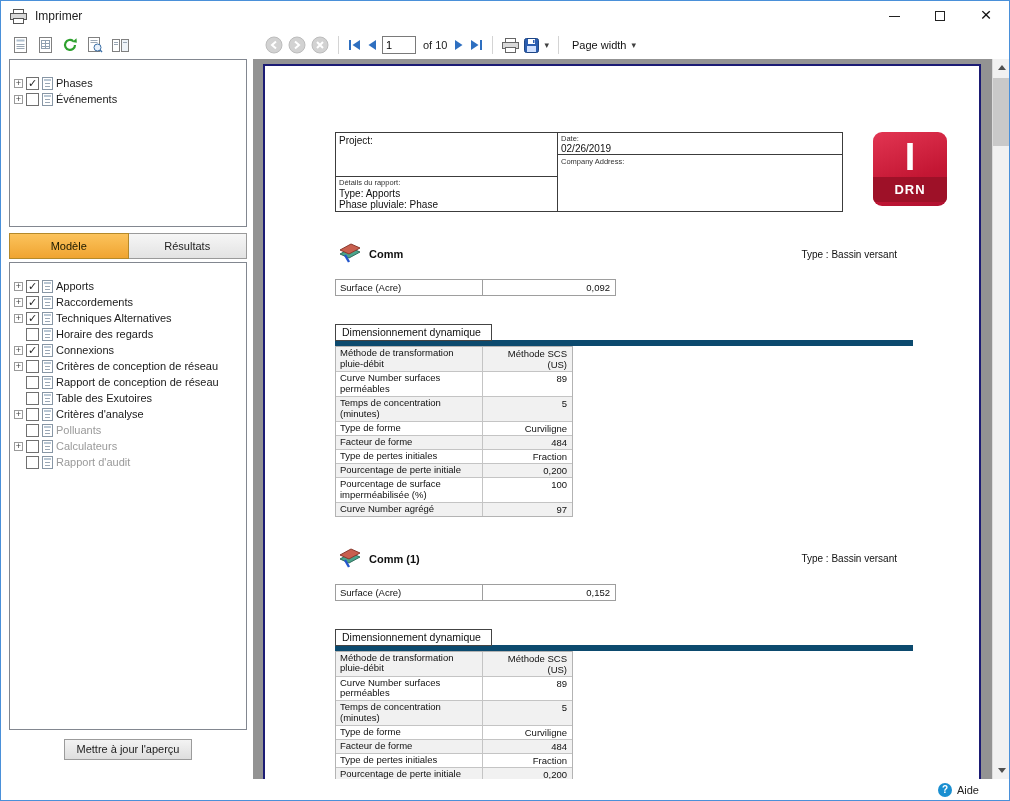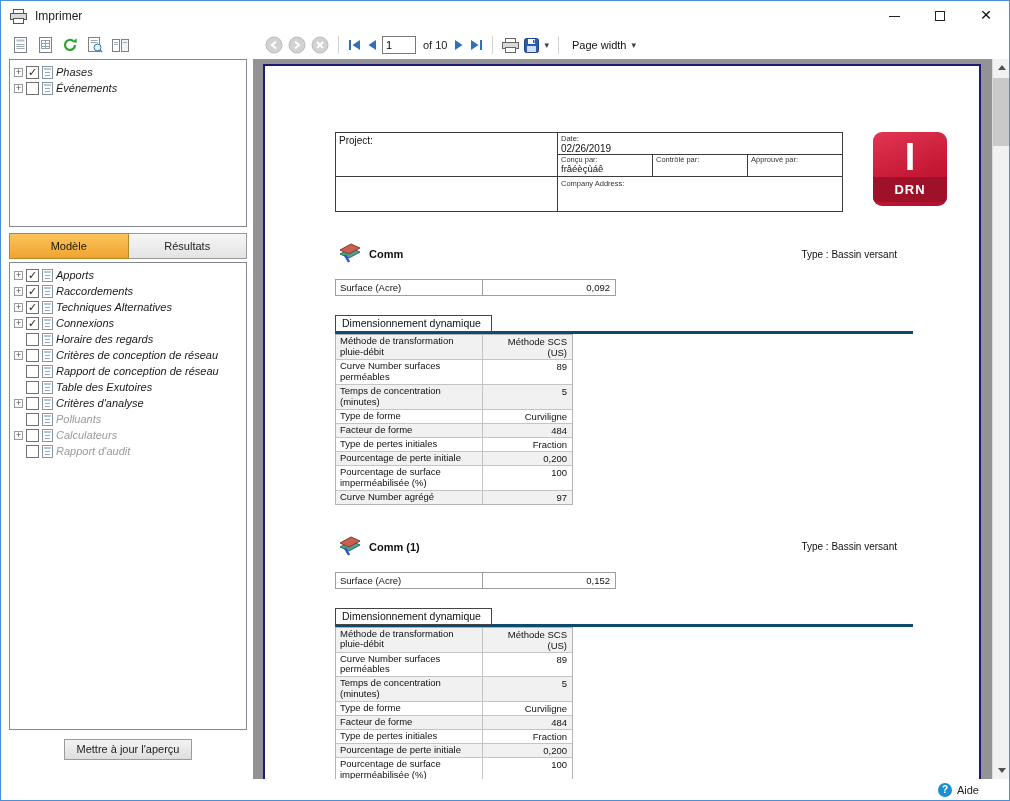--- a/index.html
+++ b/index.html
@@ -27,7 +27,7 @@
   .left-toolbar { height:26px; display:flex; align-items:center; gap:7px; padding:2px 2px 4px 2px; }
   .tb-icon { display:inline-flex; align-items:center; justify-content:center; width:18px; height:18px; }
 
-  .tree-box { border:1px solid #828790; background:#fff; padding:4px 2px; overflow:hidden;font-style:italic; }
+  .tree-box { border:1px solid #828790; background:#fff; padding:15px 2px; overflow:hidden; }
   .tree-box.phases { height:168px; flex:0 0 auto; }
   .tree-box.model { flex:1 1 auto; margin-bottom:9px; }
 

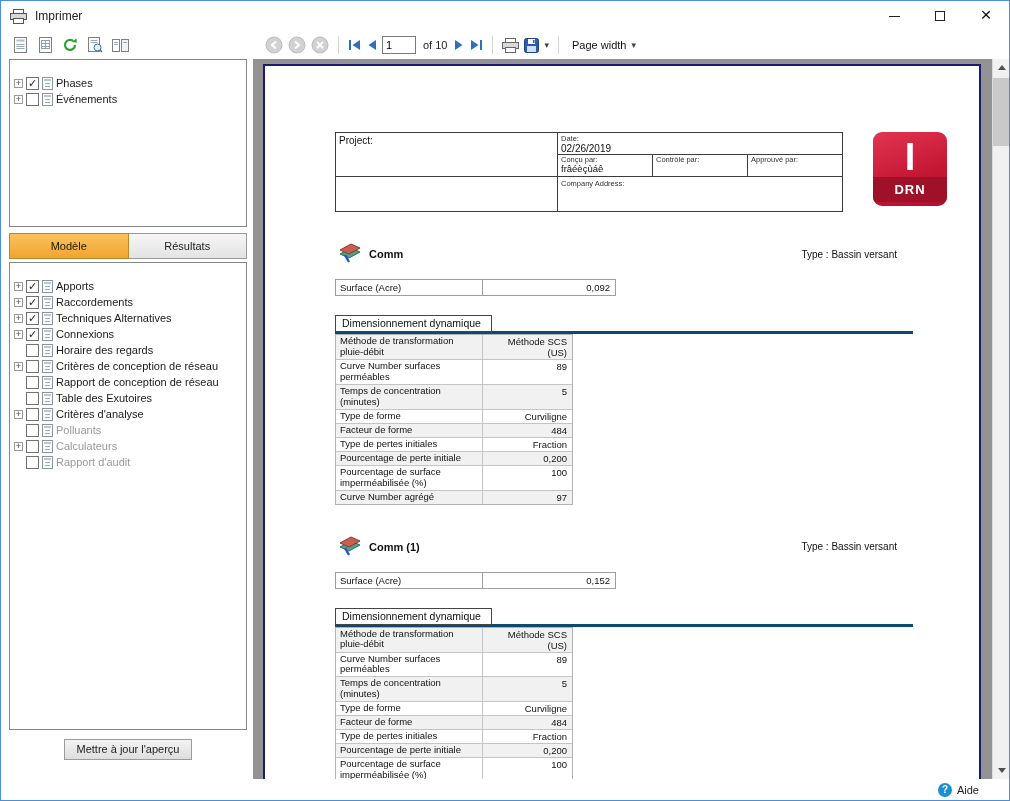--- a/index.html
+++ b/index.html
@@ -391,18 +391,6 @@
                   <span class="tiny">Date:</span>
                   <span class="val">02/26/2019</span>
                 </div>
-                <div class="hdr-row3">
-                  <div class="sub">
-                    <span class="tiny">Conçu par:</span>
-                    <span class="val">frâéèçùáê</span>
-                  </div>
-                  <div class="sub">
-                    <span class="tiny">Contrôlé par:</span>
-                  </div>
-                  <div class="sub">
-                    <span class="tiny">Approuvé par:</span>
-                  </div>
-                </div>
                 <div class="hcell hdr-company">Company Address:</div>
               </div>
             </div>

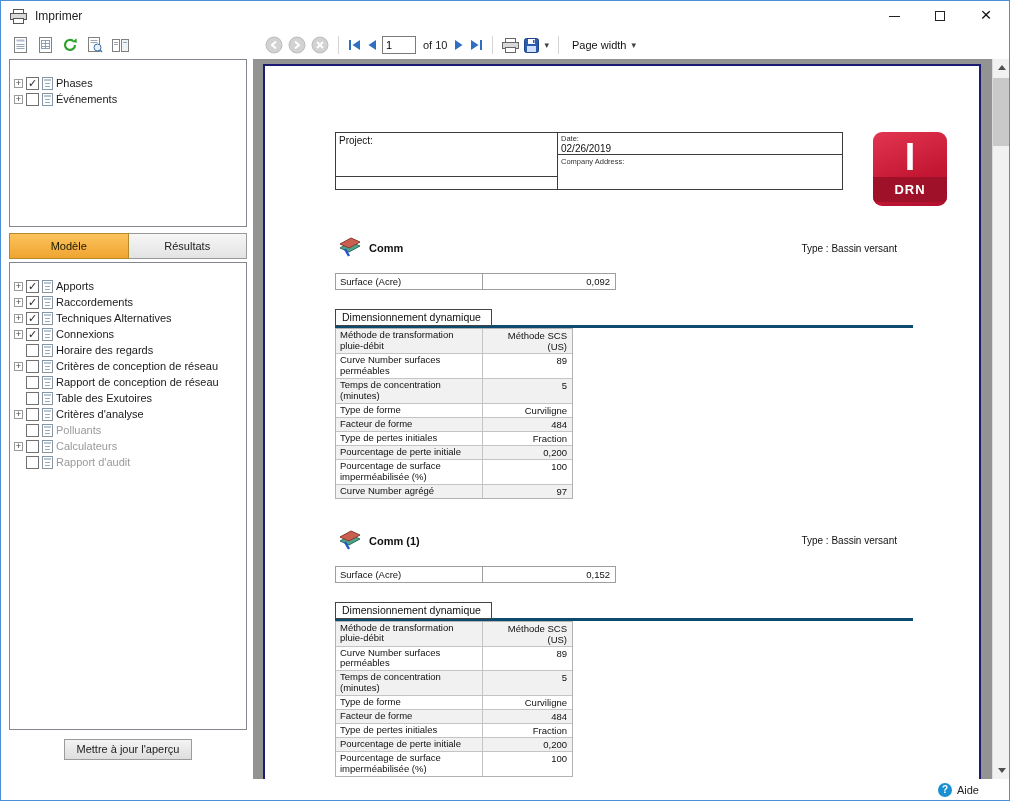--- a/index.html
+++ b/index.html
@@ -385,6 +385,11 @@
             <div class="hdr-table">
               <div class="hdr-left">
                 <div class="hcell hdr-project">Project:</div>
+                <div class="hcell hdr-details">
+                  <div class="tiny">Détails du rapport:</div>
+                  <div>Type: Apports</div>
+                  <div>Phase pluviale: Phase</div>
+                </div>
               </div>
               <div class="hdr-right">
                 <div class="hcell hdr-date">

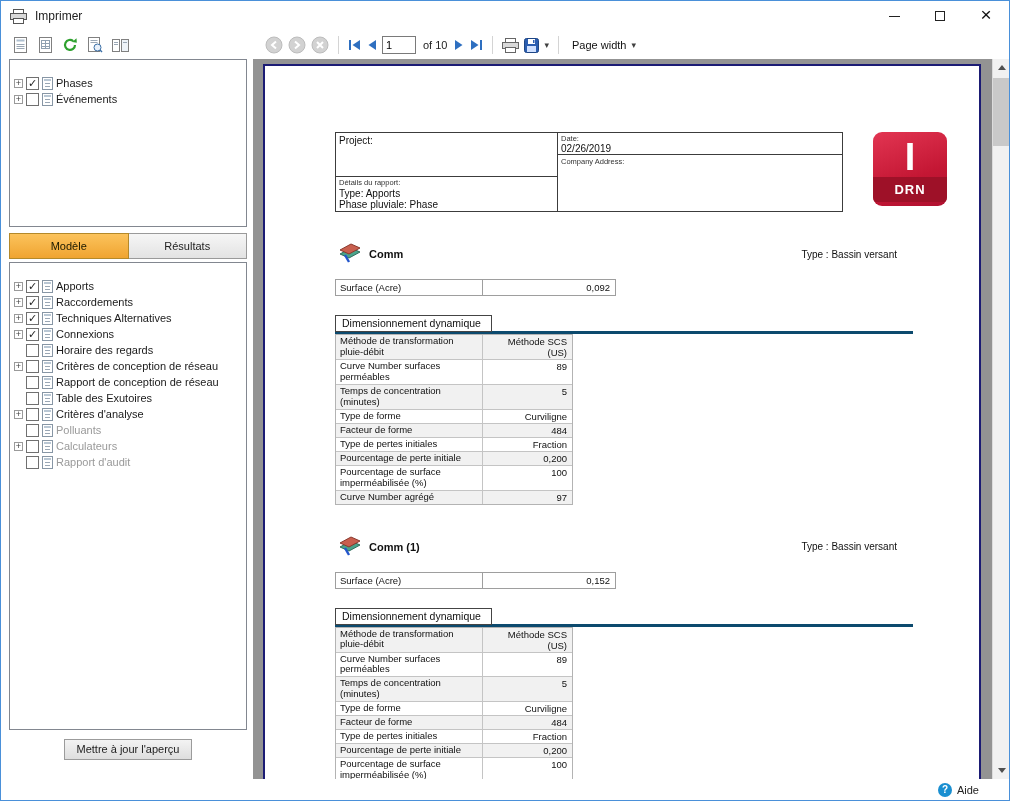--- a/index.html
+++ b/index.html
@@ -114,7 +114,7 @@
   .st-label { width:146px; padding:2px 4px; }
   .st-value { flex:1; border-left:1px solid #9e9e9e; text-align:right; padding:2px 5px; }
 
-  .dim-head { margin-top:18px; border-bottom:3px solid #0c4a6e; width:578px; }
+  .dim-head { margin-top:27px; border-bottom:6px solid #0c4a6e; width:578px; }
   .dim-box { display:inline-block; border:1px solid #444; background:#fff; padding:1px 10px 2px 6px;
              font-size:10.5px; position:relative; top:1px; }
   .dim-table { width:238px; border:1px solid #b3b3b3; margin-top:0; }

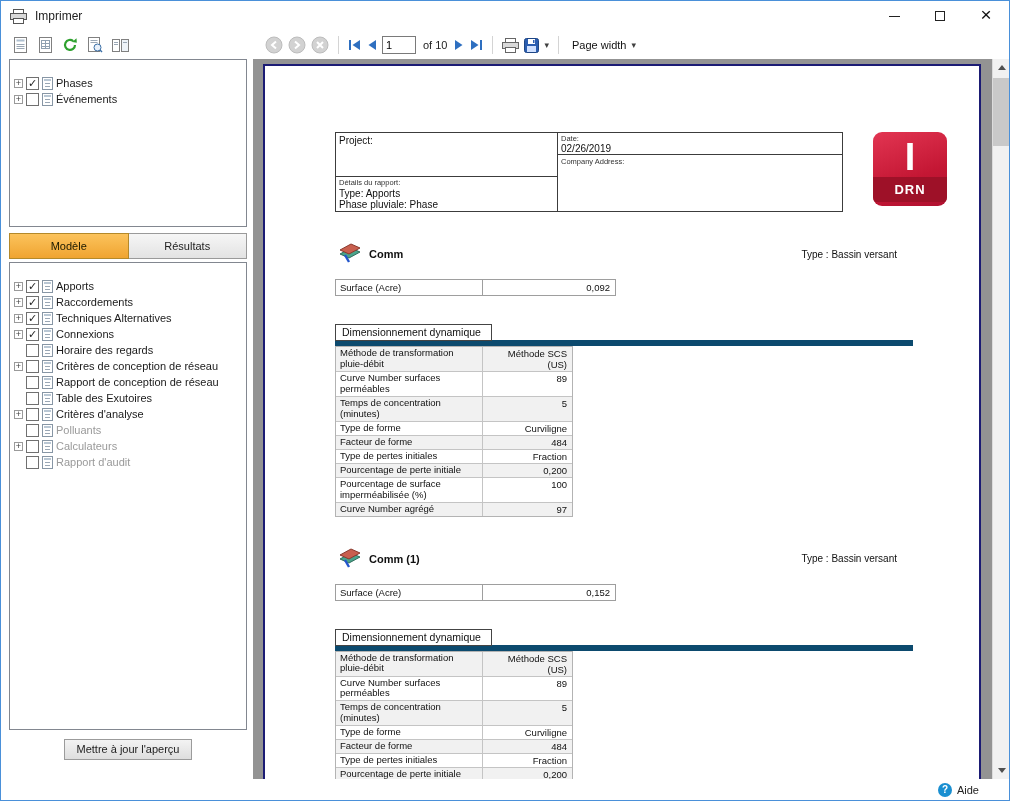--- a/index.html
+++ b/index.html
@@ -249,16 +249,16 @@
     <span class="lbl">Techniques Alternatives</span>
   </div>
           <div class="tree-item">
+    <span class="expander" style="visibility: hidden;"></span>
+    <span class="cb"></span>
+    <span class="doc-icon"></span>
+    <span class="lbl">Horaire des regards</span>
+  </div>
+          <div class="tree-item">
     <span class="expander"></span>
     <span class="cb checked"></span>
     <span class="doc-icon"></span>
     <span class="lbl">Connexions</span>
-  </div>
-          <div class="tree-item">
-    <span class="expander" style="visibility: hidden;"></span>
-    <span class="cb"></span>
-    <span class="doc-icon"></span>
-    <span class="lbl">Horaire des regards</span>
   </div>
           <div class="tree-item">
     <span class="expander"></span>

